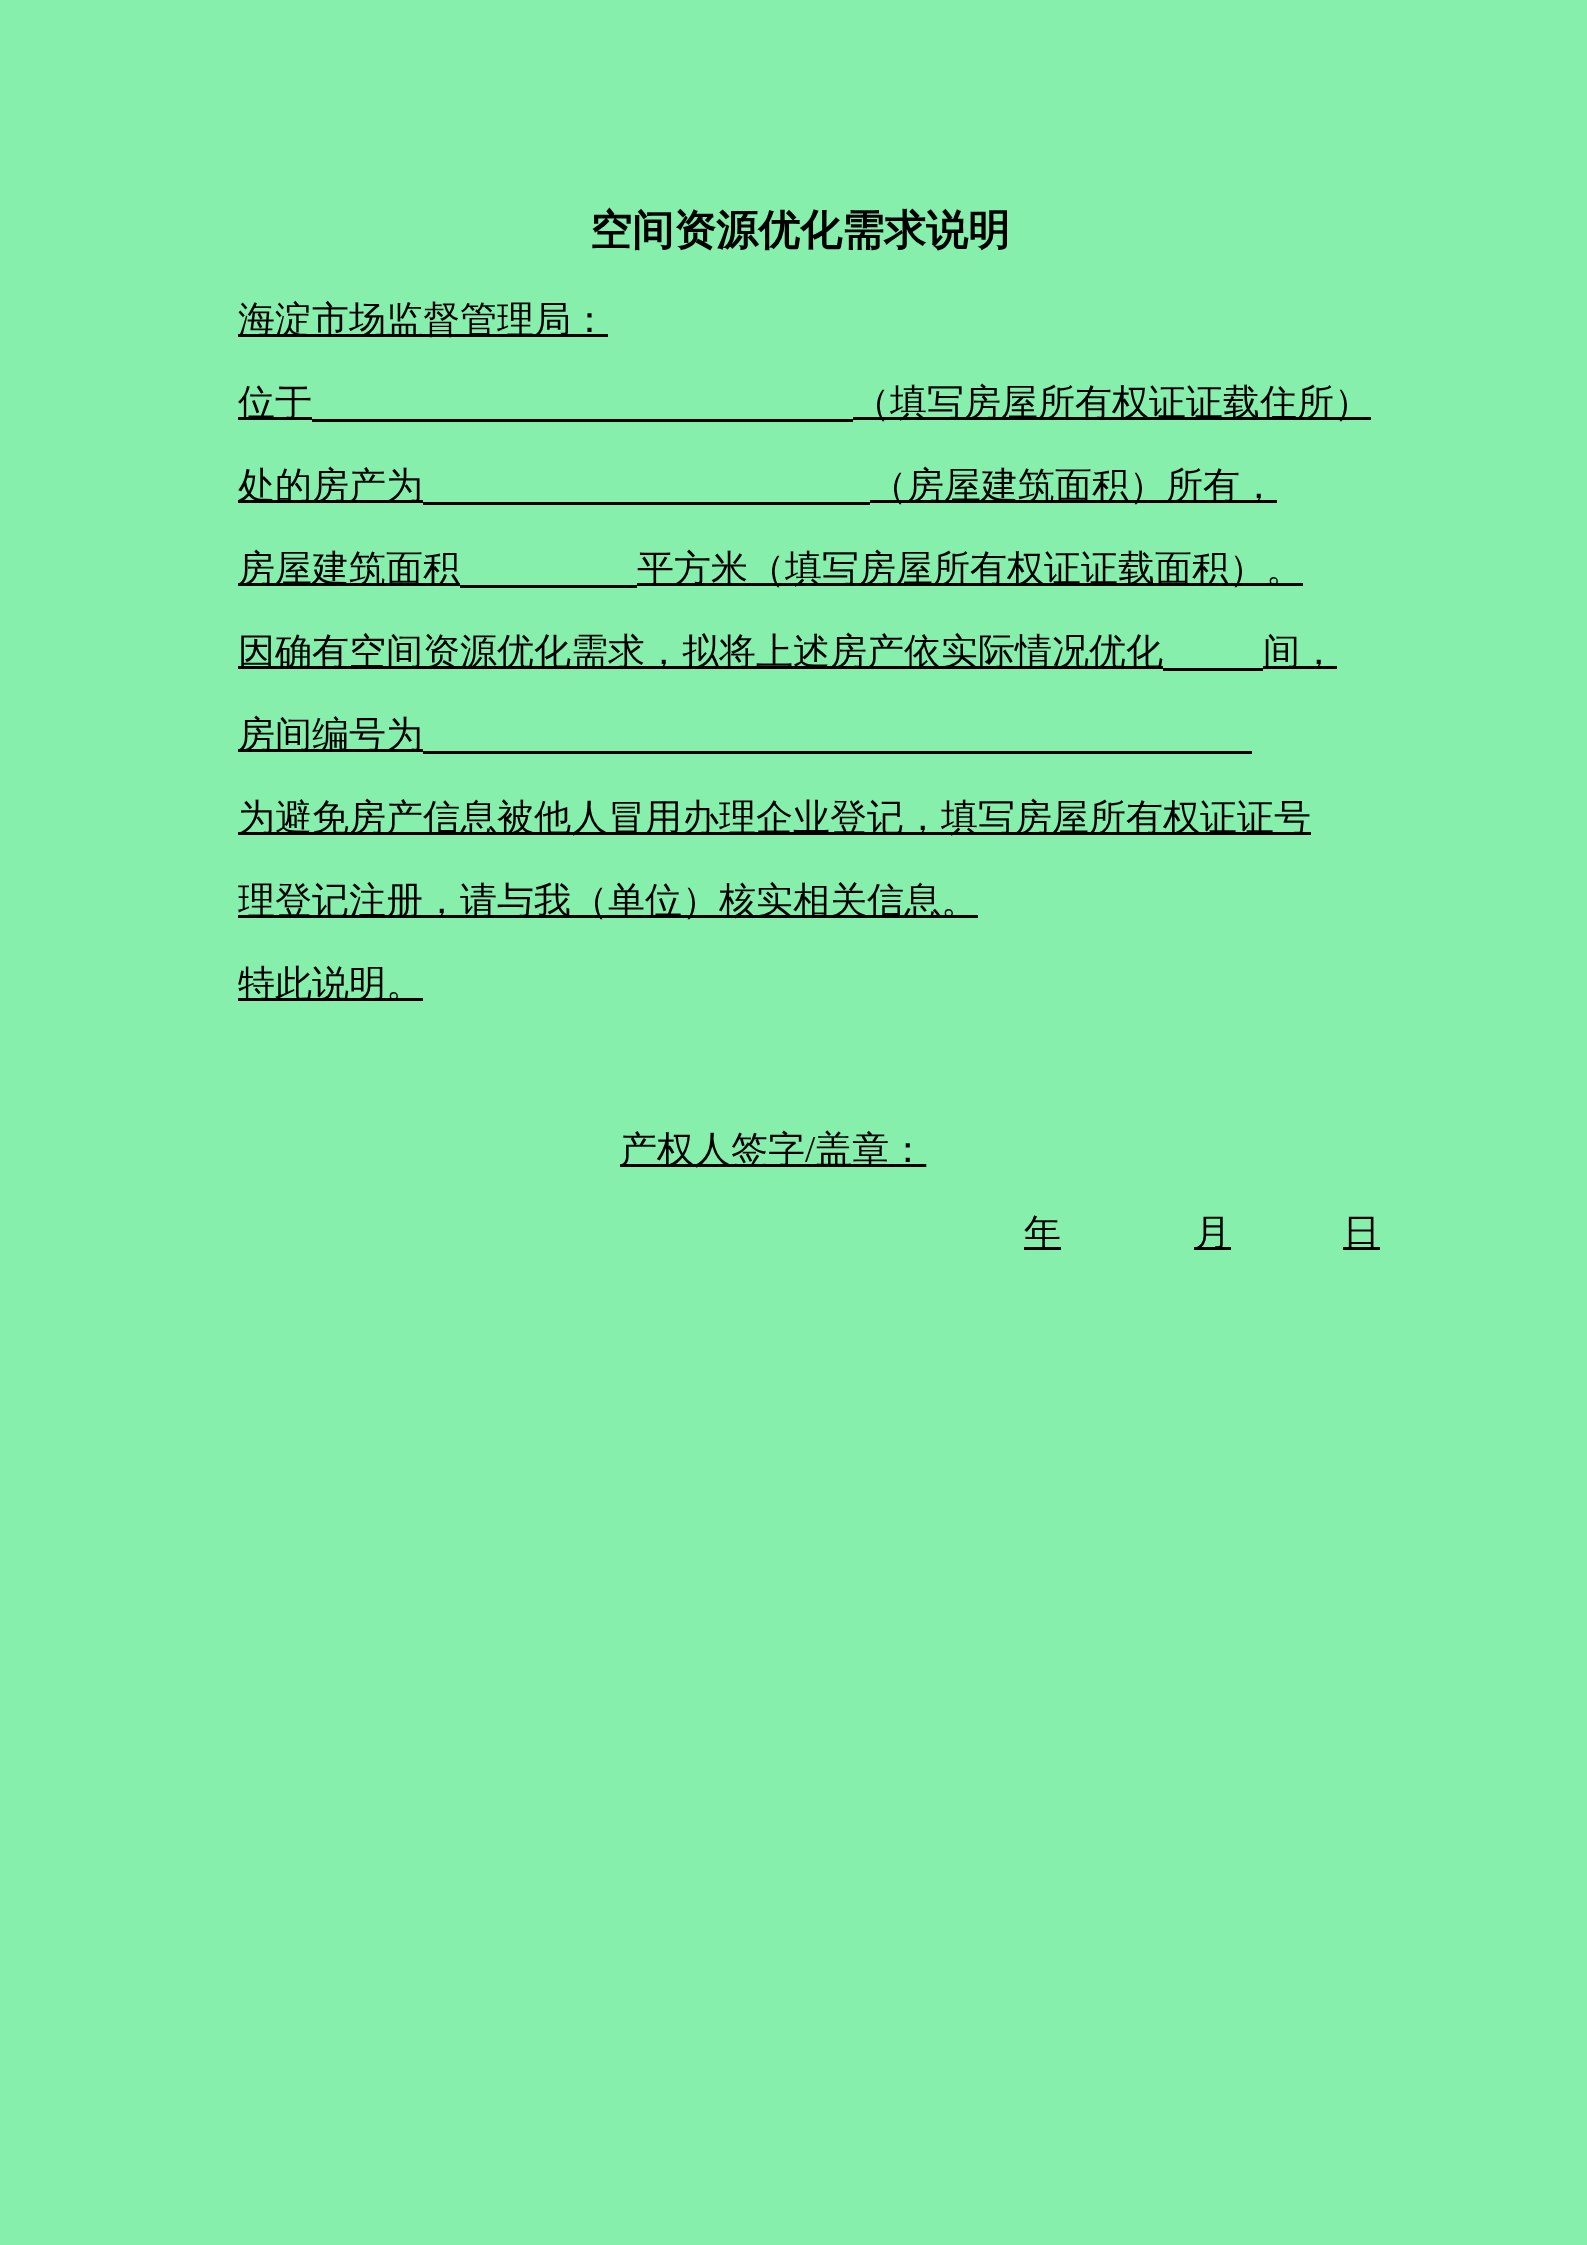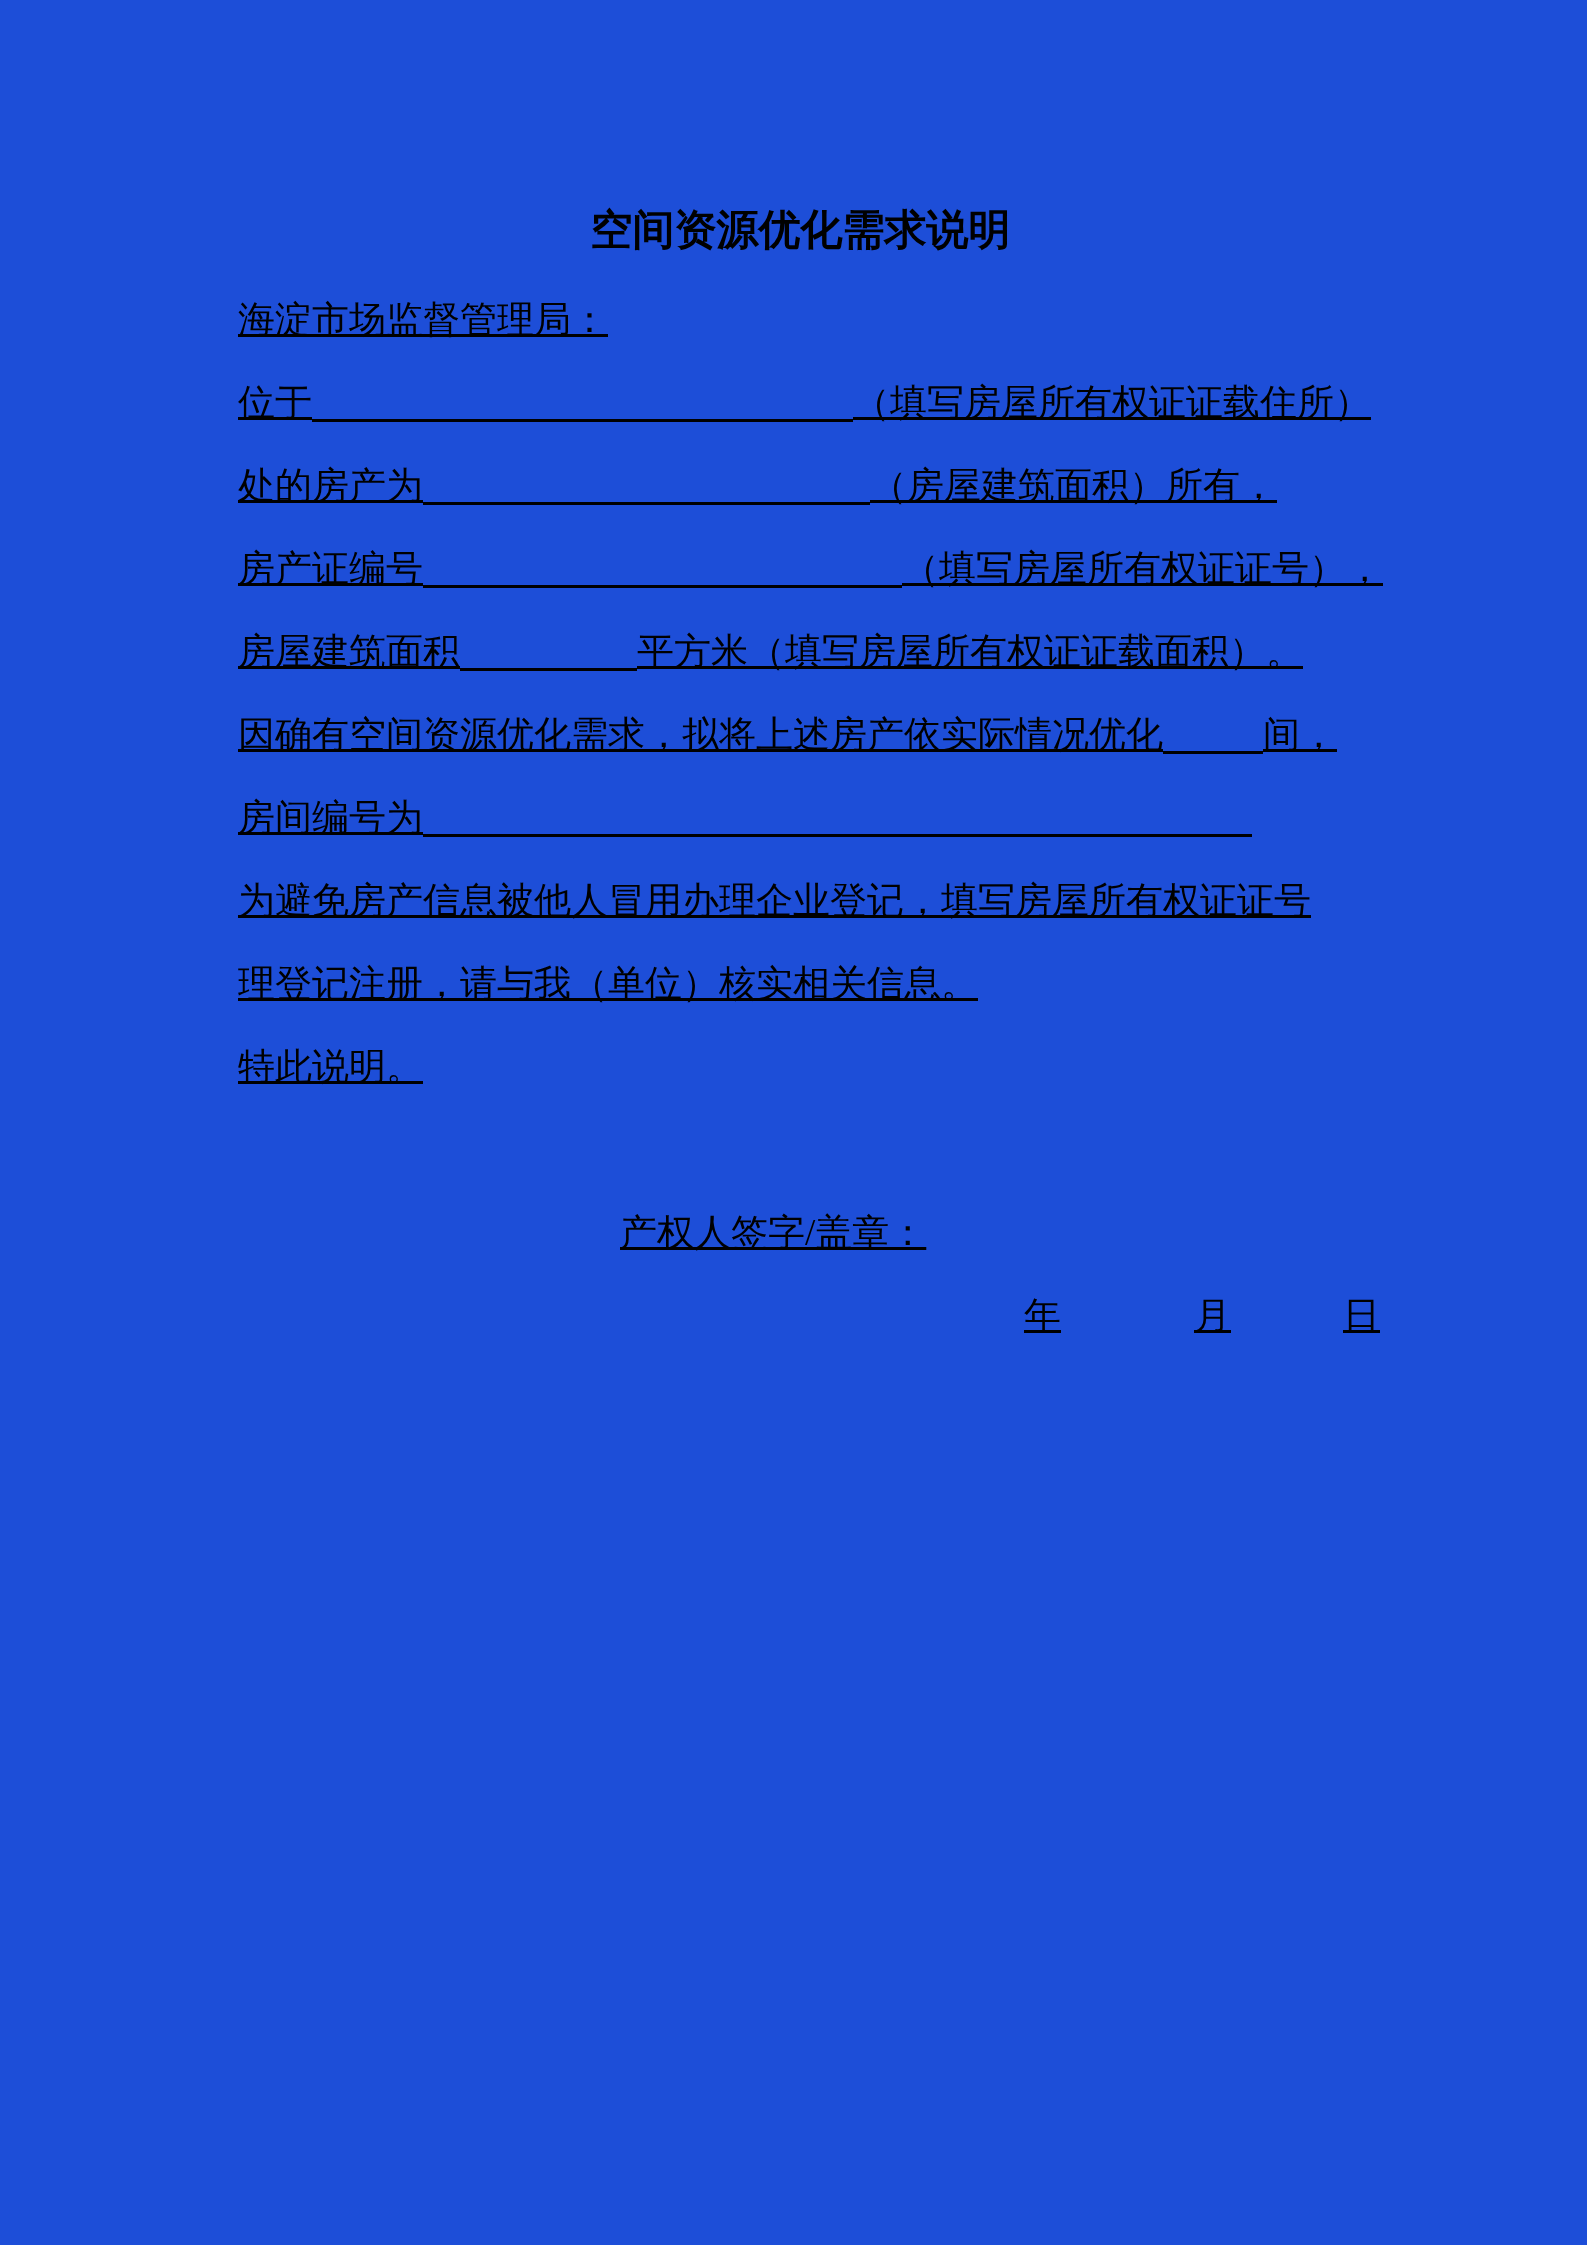--- a/index.html
+++ b/index.html
@@ -6,7 +6,7 @@
   .page{
     position:relative;
     width:1587px;height:2245px;
-    background:#1d4ed8;
+    background:#86efac;
     font-family:"Liberation Serif","DejaVu Serif",serif;
     color:#000000;
     overflow:hidden;

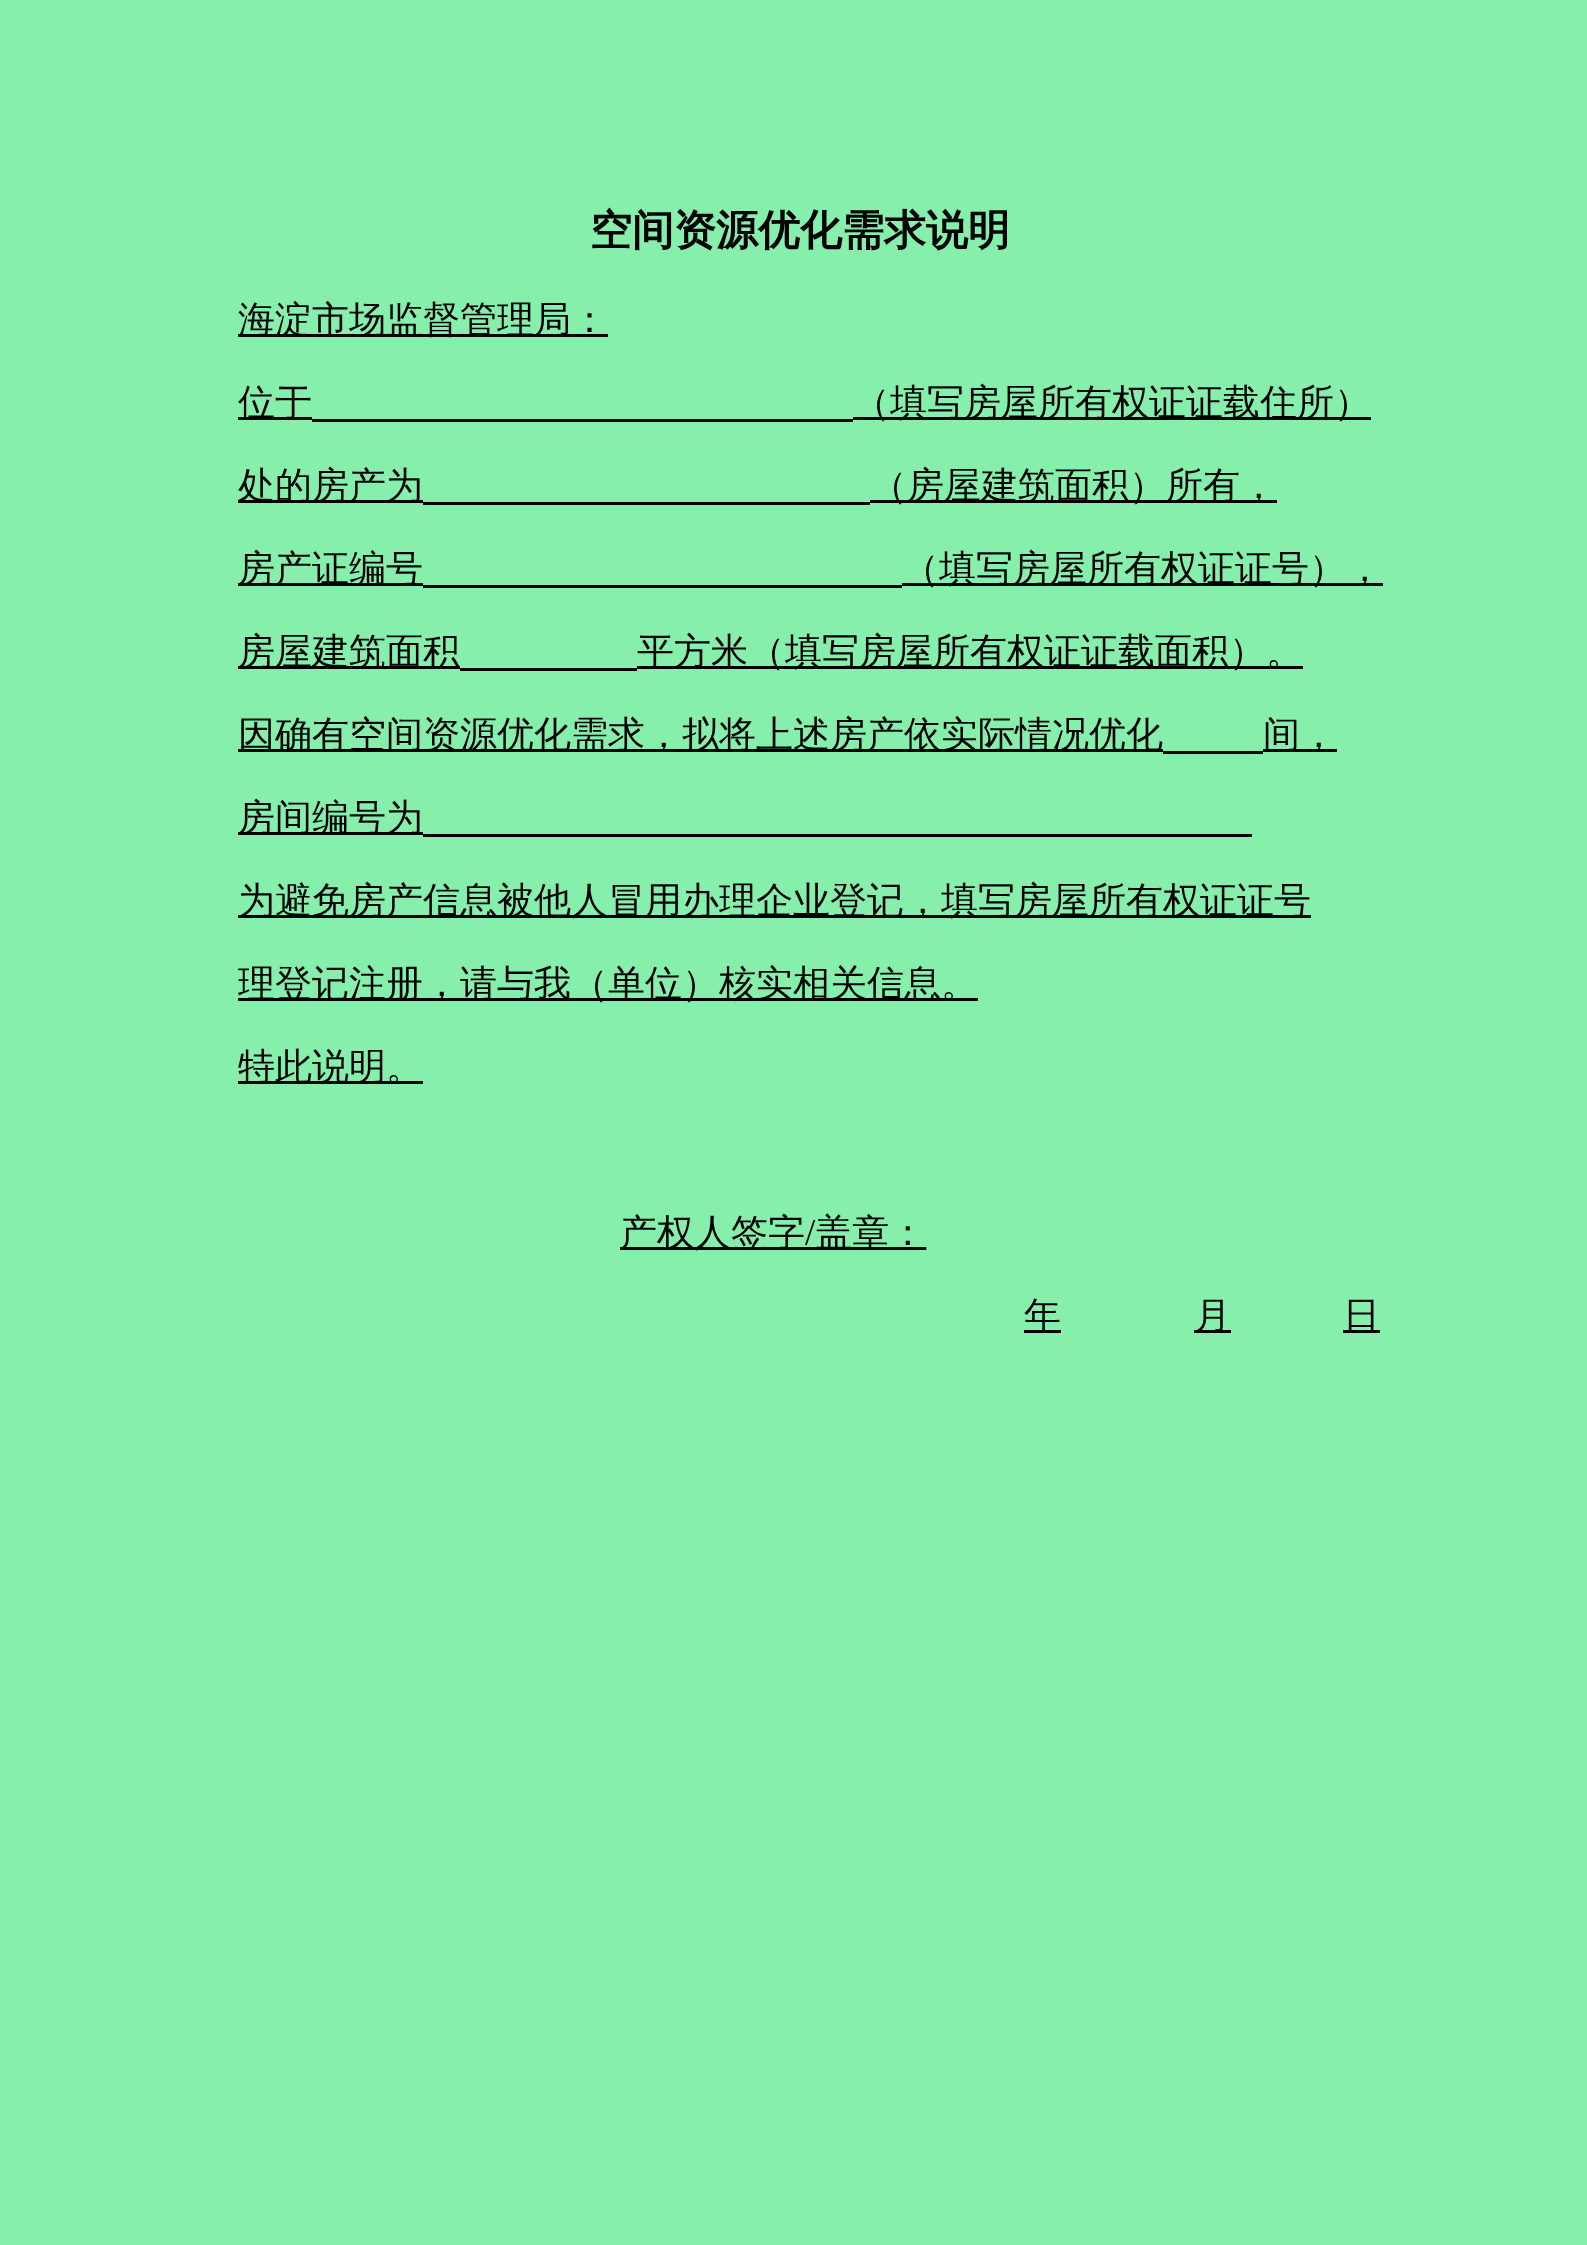--- a/index.html
+++ b/index.html
@@ -75,9 +75,6 @@
       <span class="seg">处的房产为</span><span class="blank w447"></span><span class="seg">（房屋建筑面积）所有，</span>
     </div>
 
-    <div class="line">
-      <span class="seg">房产证编号</span><span class="blank w479"></span><span class="seg">（填写房屋所有权证证号），</span>
-    </div>
 
     <div class="line">
       <span class="seg">房屋建筑面积</span><span class="blank w177"></span><span class="seg">平方米（填写房屋所有权证证载面积）。</span>

